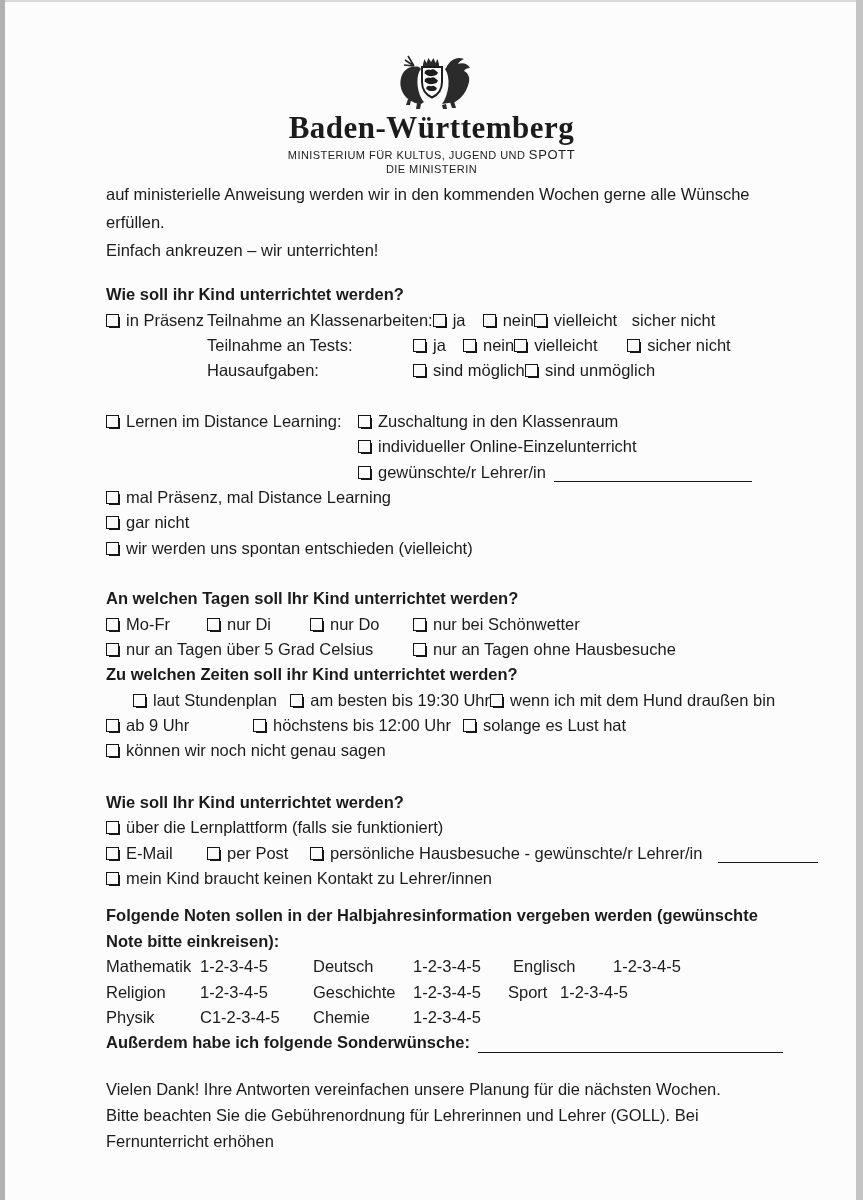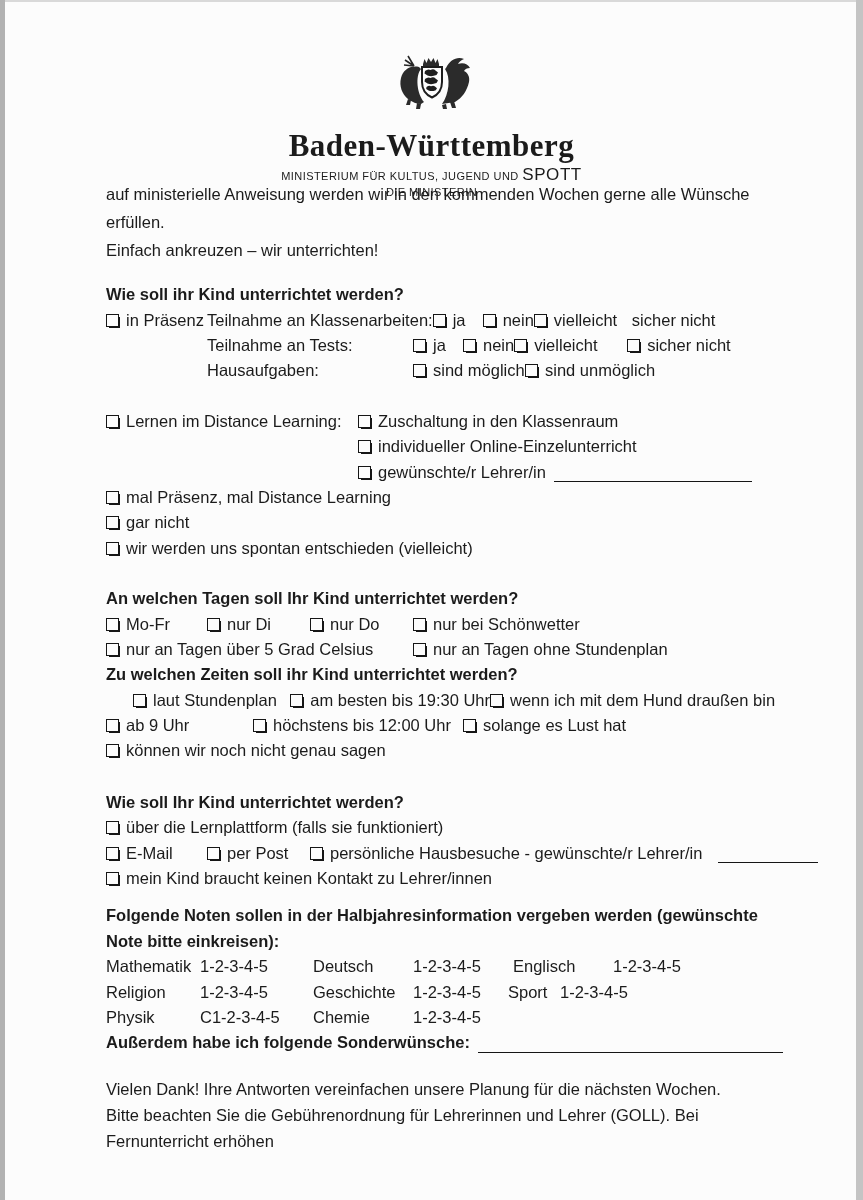--- a/index.html
+++ b/index.html
@@ -16,7 +16,7 @@
   .coa{display:block;margin:0 auto;}
   .bw-title{
     font-family:"Liberation Serif","DejaVu Serif",serif;font-weight:700;
-    font-size:31px;line-height:32px;letter-spacing:.5px;margin-top:20px;
+    font-size:31px;line-height:32px;letter-spacing:.5px;margin-top:2px;
   }
   .sub1{font-size:11px;letter-spacing:.45px;margin-top:3px;}
   .sub1 .big{font-size:17px;letter-spacing:.6px;}

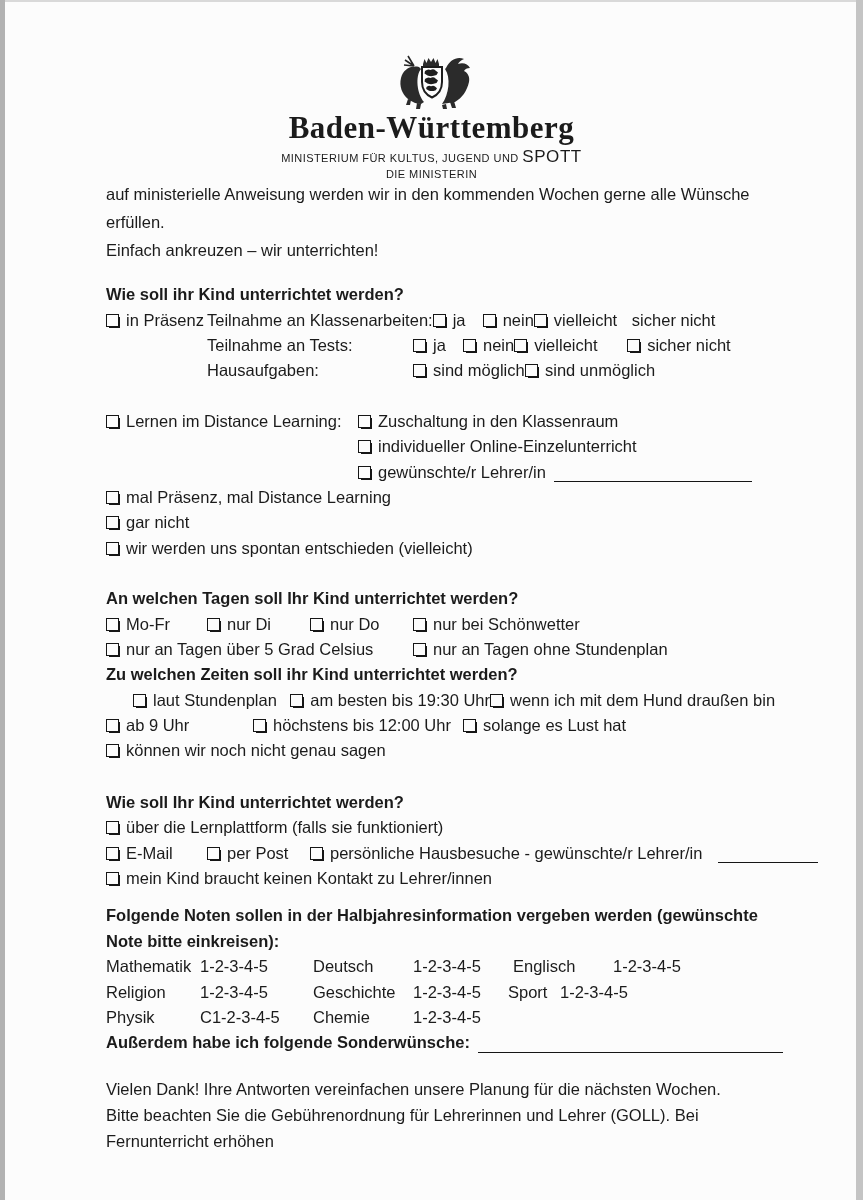--- a/index.html
+++ b/index.html
@@ -19,7 +19,7 @@
     font-size:31px;line-height:32px;letter-spacing:.5px;margin-top:2px;
   }
   .sub1{font-size:11px;letter-spacing:.45px;margin-top:3px;}
-  .sub1 .big{font-size:17px;letter-spacing:.6px;}
+  .sub1 .big{font-size:13px;letter-spacing:.6px;}
   .sub2{font-size:11px;letter-spacing:.45px;margin-top:1px;}
 
   .content{position:absolute;left:106px;top:180px;width:664px;font-size:16.5px;}

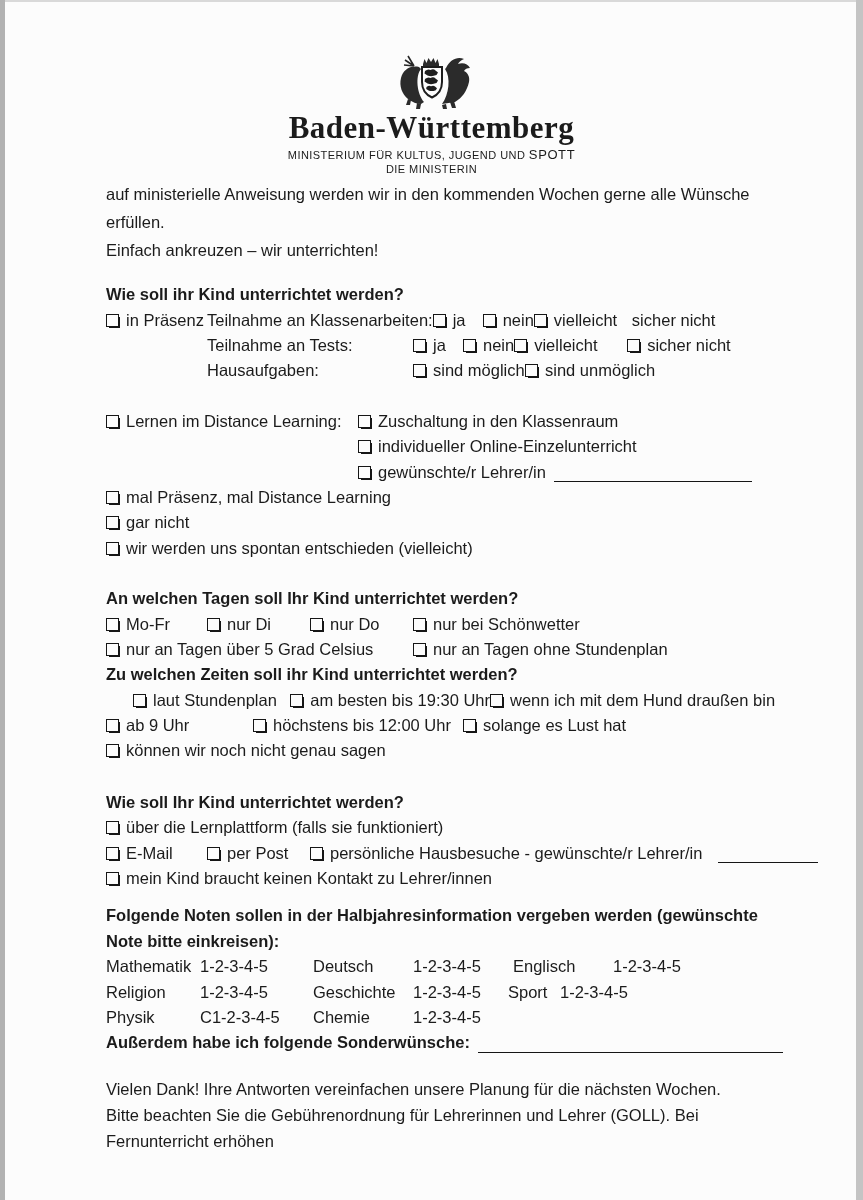--- a/index.html
+++ b/index.html
@@ -98,7 +98,7 @@
         <section style="margin-top: 25px;">
           <div class="sec-h">An welchen Tagen soll Ihr Kind unterrichtet werden?</div>
           <div class="row"><span class="cell" style="min-width: 101px;"><span class="cb"></span><span>Mo-Fr</span></span><span class="cell" style="min-width: 103px;"><span class="cb"></span><span>nur Di</span></span><span class="cell" style="min-width: 103px;"><span class="cb"></span><span>nur Do</span></span><span class="cell"><span class="cb"></span><span>nur bei Schönwetter</span></span></div>
-          <div class="row"><span class="cell" style="min-width: 307px;"><span class="cb"></span><span>nur an Tagen über 5 Grad Celsius</span></span><span class="cell"><span class="cb"></span><span>nur an Tagen ohne Stundenplan</span></span></div>
+          <div class="row"><span class="cell" style="min-width: 307px;"><span class="cb"></span><span>nur an Tagen über 5 Grad Celsius</span></span><span class="cell"><span class="cb"></span><span>nur an Tagen ohne Hausbesuche</span></span></div>
         </section>
         <section>
           <div class="sec-h">Zu welchen Zeiten soll ihr Kind unterrichtet werden?</div>

